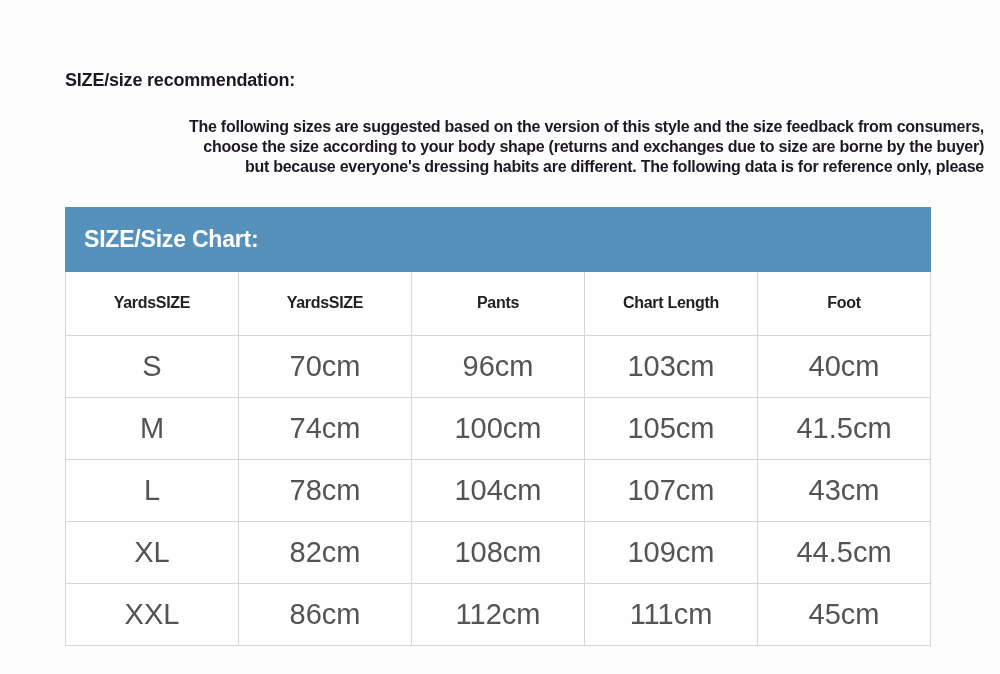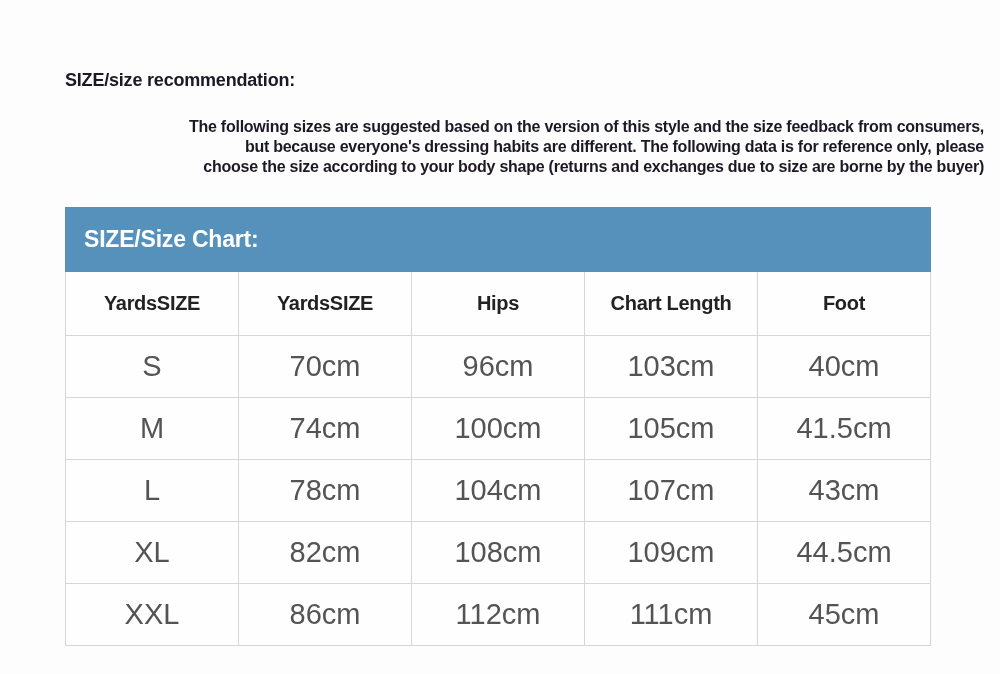--- a/index.html
+++ b/index.html
@@ -89,8 +89,8 @@
 
   <div class="para">
     <div class="line">The following sizes are suggested based on the version of this style and the size feedback from consumers,</div>
+    <div class="line">choose the size according to your body shape (returns and exchanges due to size are borne by the buyer)</div>
     <div class="line">but because everyone's dressing habits are different. The following data is for reference only, please</div>
-    <div class="line">choose the size according to your body shape (returns and exchanges due to size are borne by the buyer)</div>
   </div>
 
   <div class="chart-section">

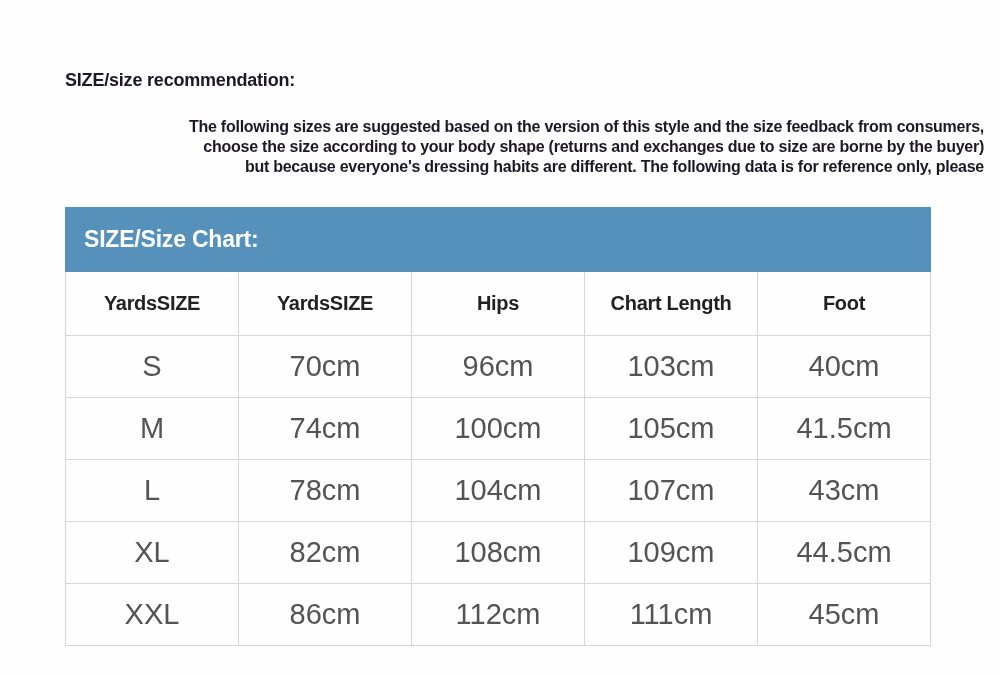--- a/index.html
+++ b/index.html
@@ -68,7 +68,7 @@
   table.size-table thead th {
     border-top: none;
     height: 63px;
-    font-size: 20px;
+    font-size: 16px;
     font-weight: bold;
     color: #222222;
     letter-spacing: -0.3px;

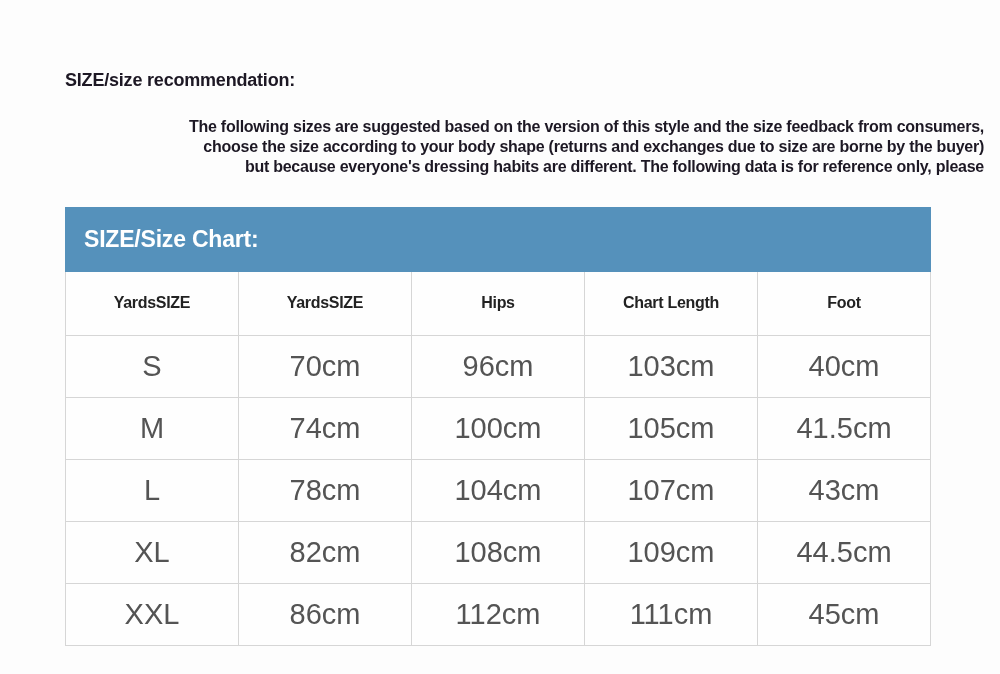--- a/index.html
+++ b/index.html
@@ -104,7 +104,7 @@
         <tr>
           <th>YardsSIZE</th>
           <th>YardsSIZE</th>
-          <th>Hips</th>
+          <th>Pants</th>
           <th>Chart Length</th>
           <th>Foot</th>
         </tr>

